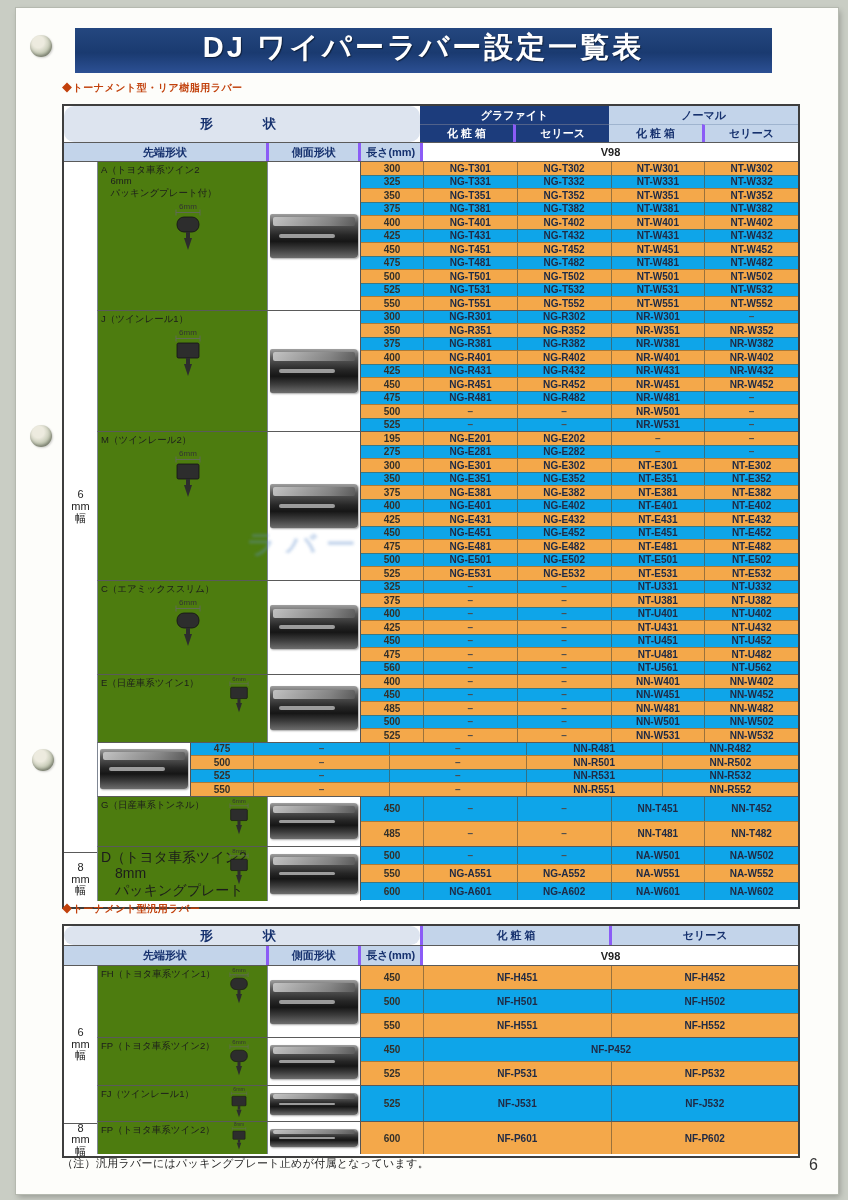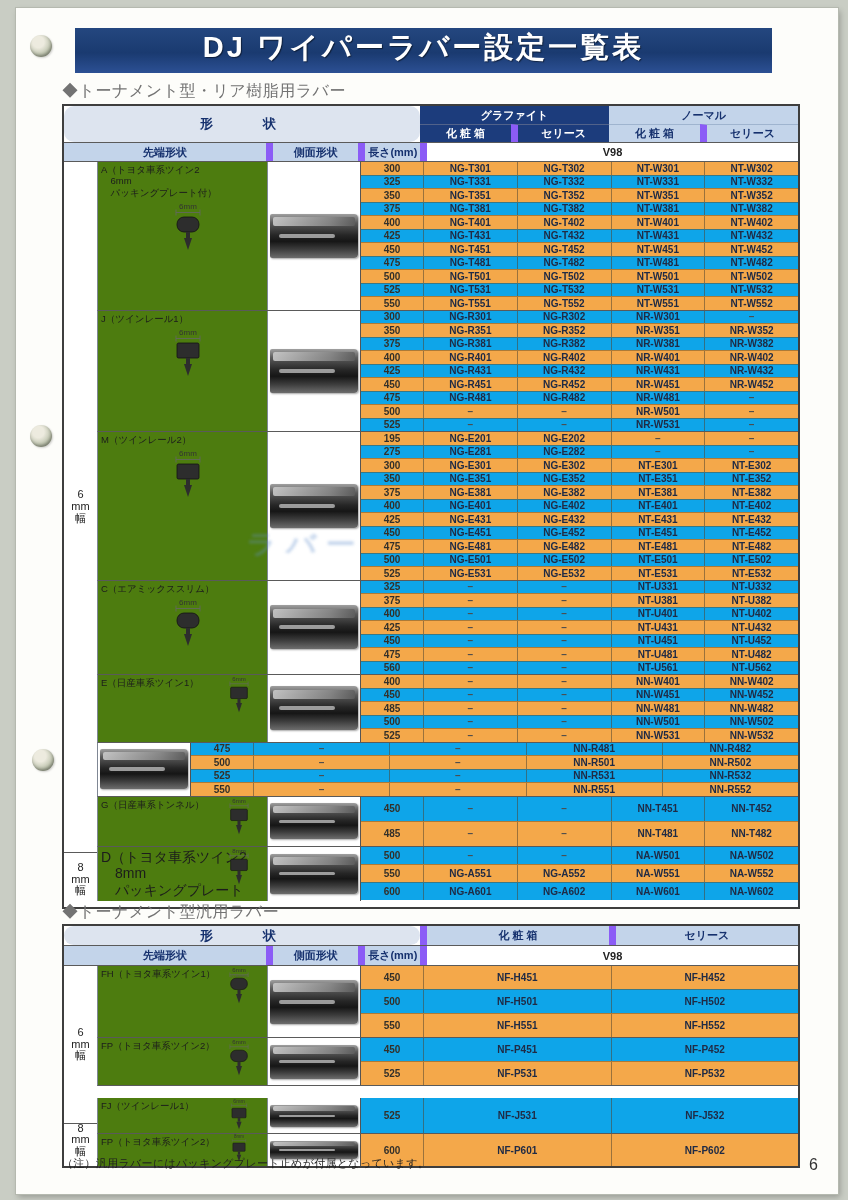--- a/index.html
+++ b/index.html
@@ -31,7 +31,7 @@
     text-shadow:1px 1px 1px rgba(0,0,0,.5);white-space:nowrap;
   }
   .section-title{
-    position:absolute;left:46px;color:#737373;font-size:16px;font-weight:normal;
+    position:absolute;left:46px;color:#c2410c;font-size:10px;font-weight:bold;
     letter-spacing:.5px;white-space:nowrap;
   }
   #sec1-title{top:73px;}

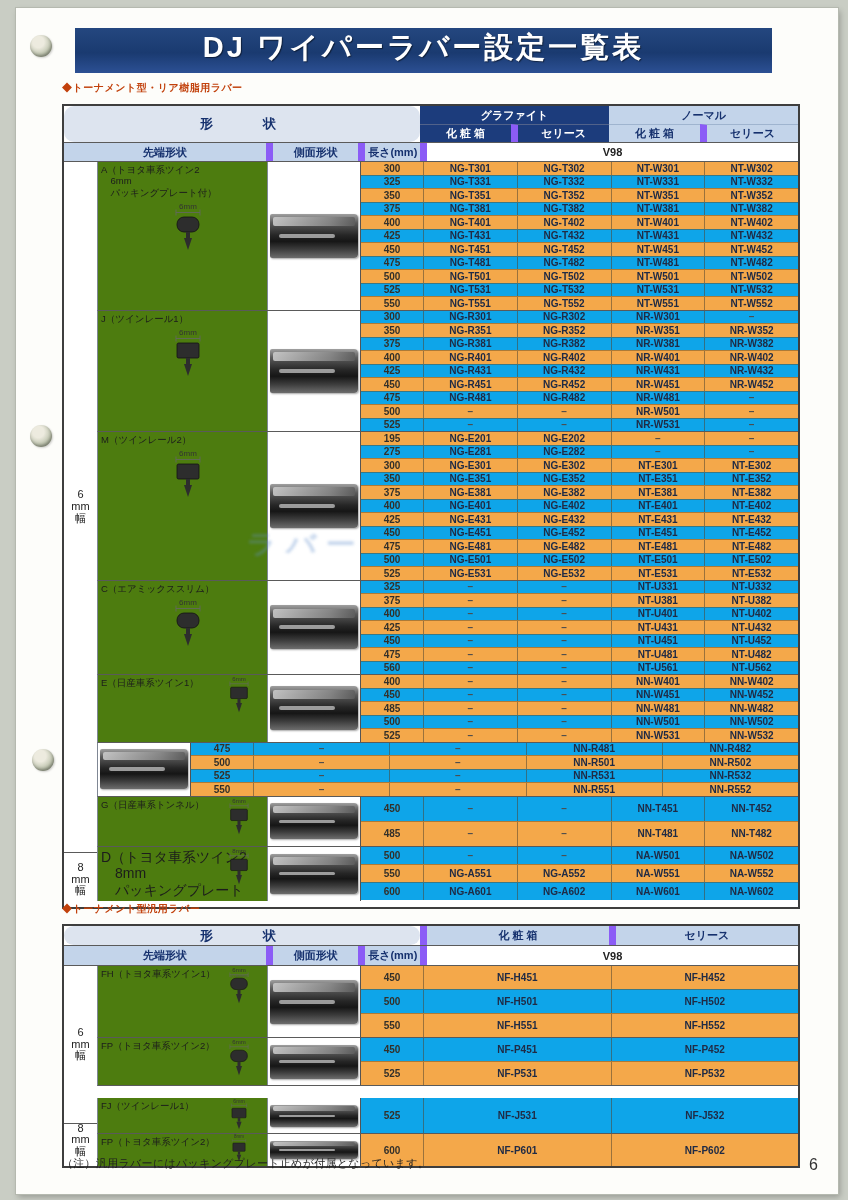--- a/index.html
+++ b/index.html
@@ -44,7 +44,7 @@
   .hrow{display:flex;}
   .hcell{
     box-sizing:border-box;display:flex;align-items:center;justify-content:center;
-    font-size:11px;font-weight:bold;color:#16316e;border-left:7px solid #8b5cf6;
+    font-size:11px;font-weight:bold;color:#16316e;border-left:3px solid #8b5cf6;
     white-space:nowrap;overflow:hidden;
   }
   .hcell:first-child{border-left:none;}

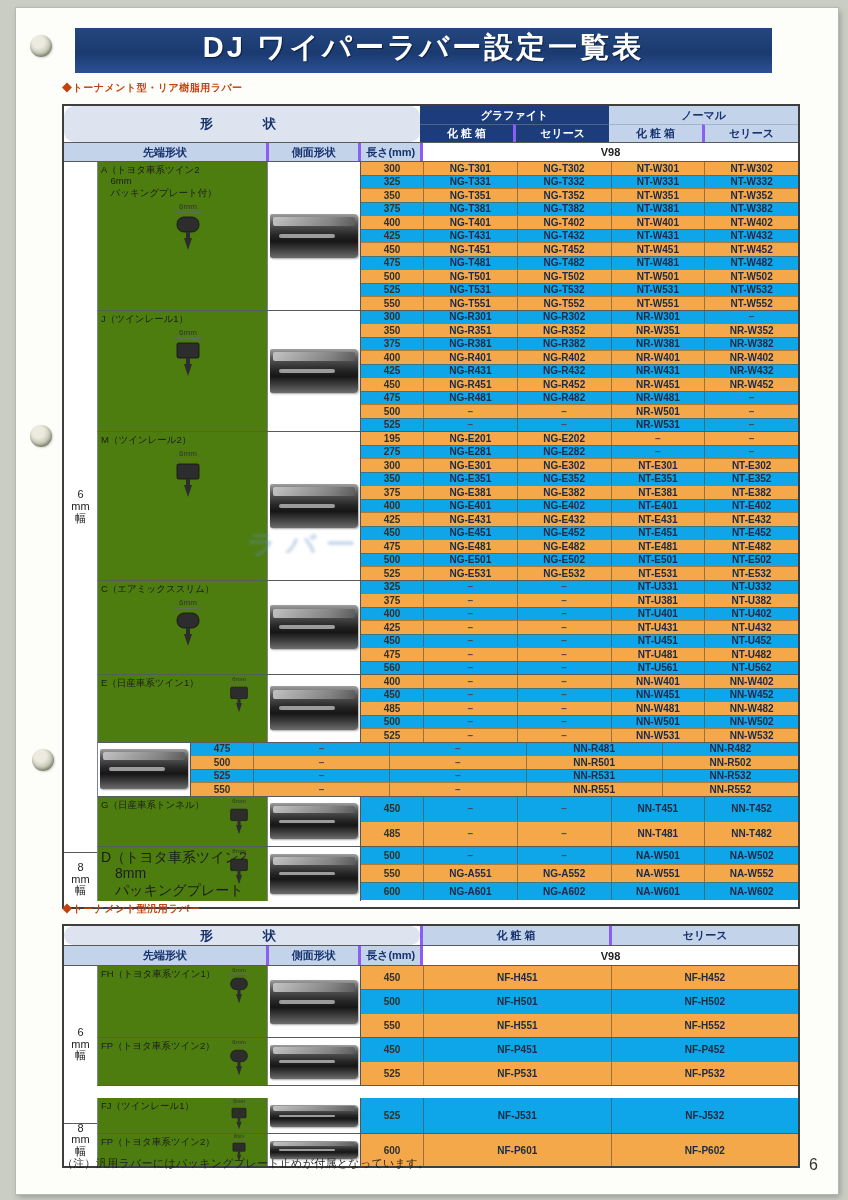--- a/index.html
+++ b/index.html
@@ -758,7 +758,6 @@
             <div class="rows-col">
               <div class="drow cream">
                 <div class="cell len-cell">450</div>
-                <div class="cell code-cell">NF-P451</div>
                 <div class="cell code-cell">NF-P452</div>
               </div>
               <div class="drow orange">

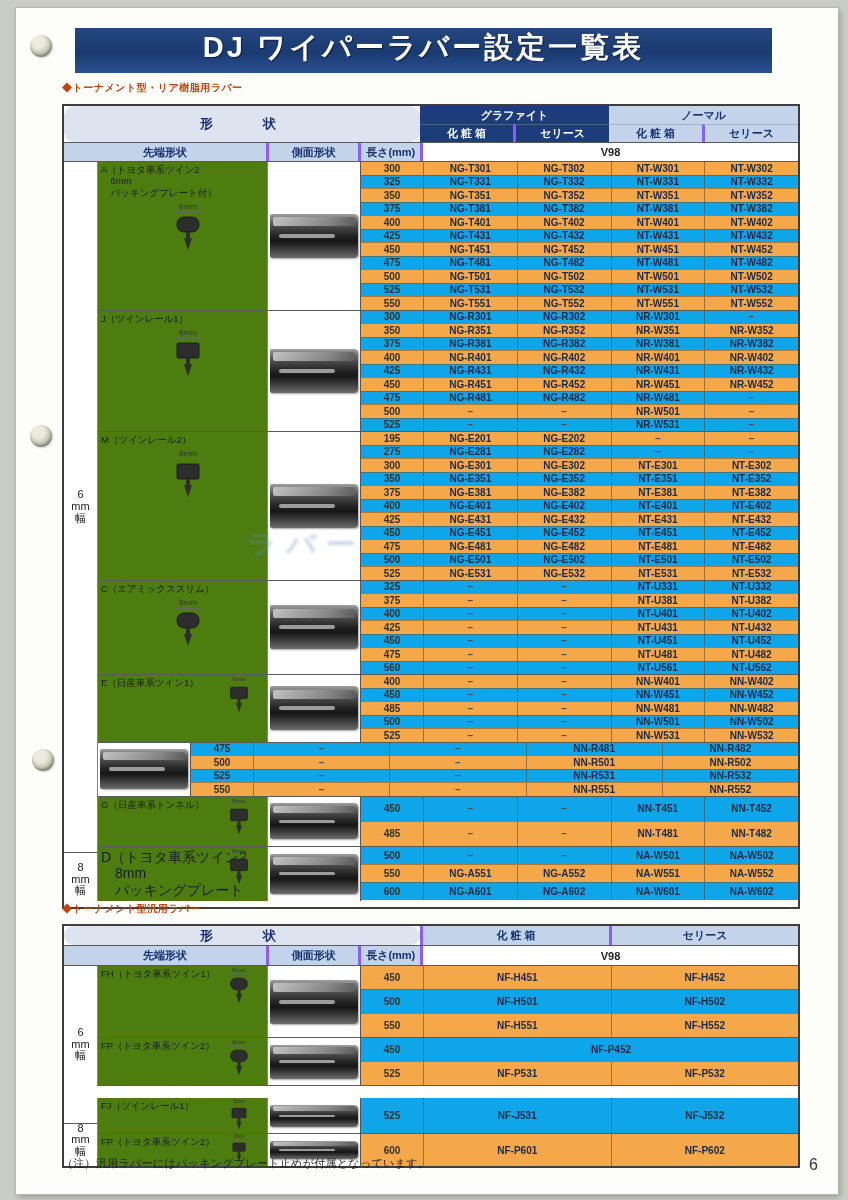--- a/index.html
+++ b/index.html
@@ -767,7 +767,7 @@
               </div>
             </div>
           </div>
-          <div class="block short" style="height: 36px; margin-top: 12px;">
+          <div class="block short" style="height: 36px;">
             <div class="tip-cell">
               <div class="block-label">FJ（ツインレール1）</div>
               <span class="tip-fig"><svg width="44" height="32" viewBox="0 0 58 50">

